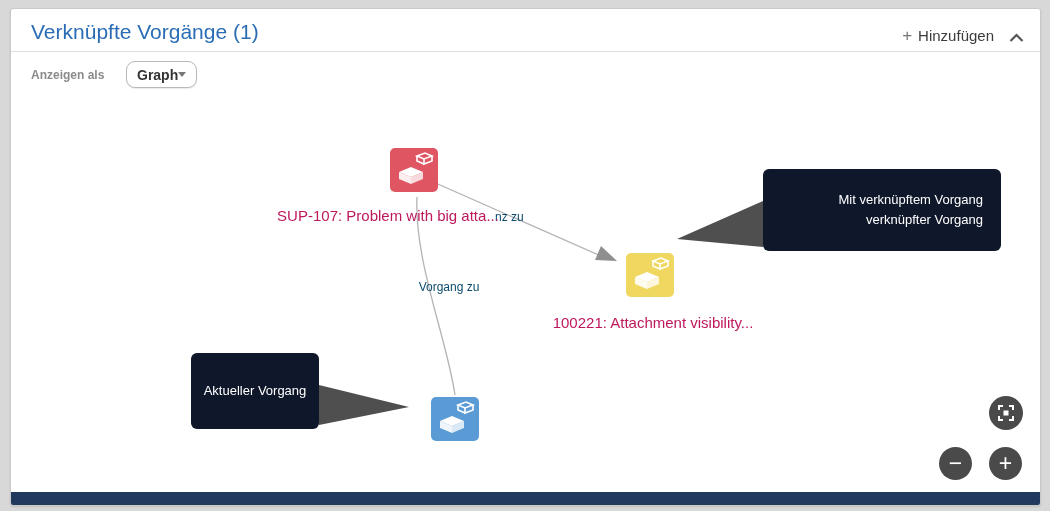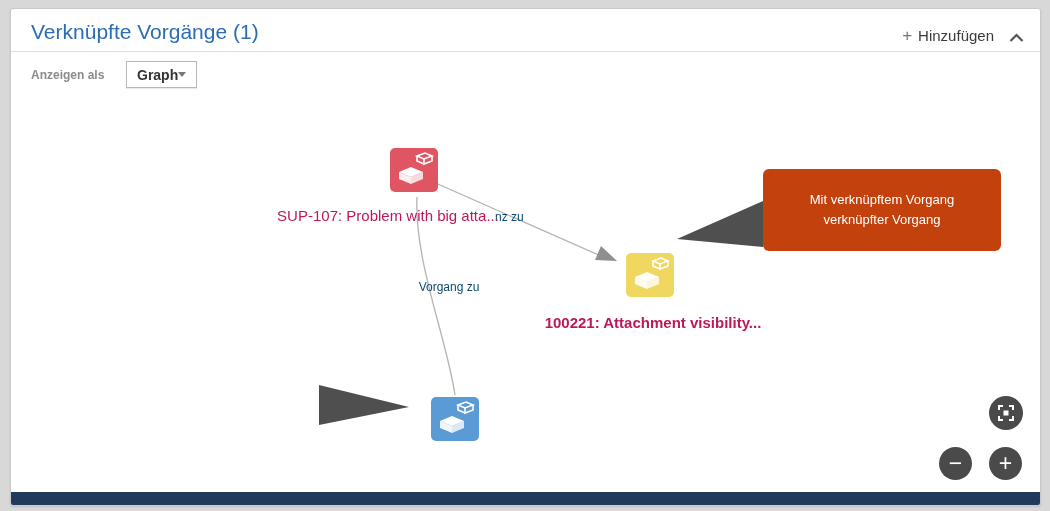--- a/index.html
+++ b/index.html
@@ -37,7 +37,7 @@
   .graph-select{
     position:absolute;left:115px;top:52px;height:27px;
     display:flex;align-items:center;padding:0 10px;
-    background:#fff;border:1px solid #b9b9b9;border-radius:0;
+    background:#fff;border:1px solid #b9b9b9;border-radius:9px;
     box-shadow:0 1px 1px rgba(0,0,0,0.08);cursor:pointer;
     font-family:inherit;font-size:14px;font-weight:700;color:#333;
   }

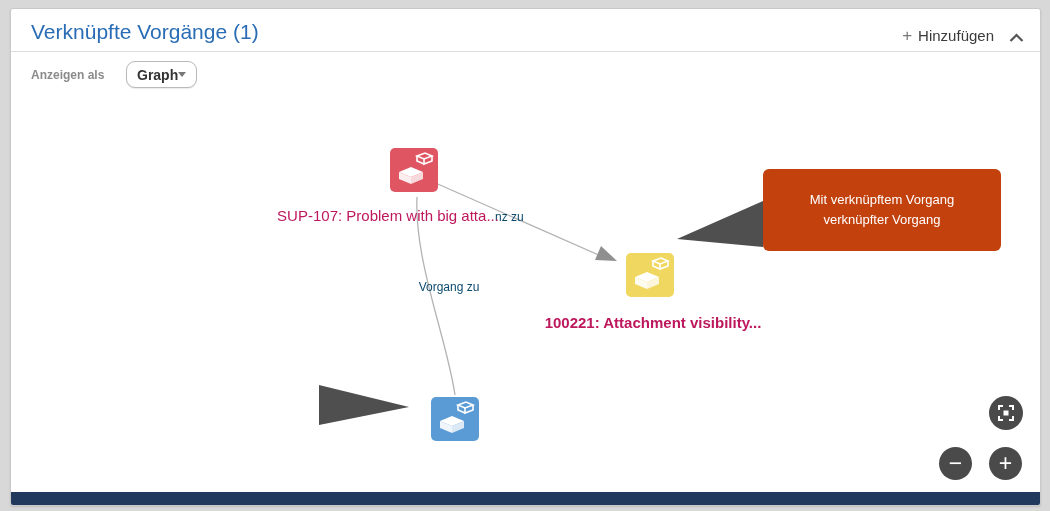--- a/index.html
+++ b/index.html
@@ -71,8 +71,8 @@
   .edge-label-2{left:438px;top:271px;transform:translateX(-50%);}
   .pointers{z-index:5;}
   .tooltip{
-    position:absolute;background:#c2410c;color:#fff;border-radius:6px;
-    display:flex;align-items:center;justify-content:center;text-align:center;
+    position:absolute;background:#0f172a;color:#fff;border-radius:6px;
+    display:flex;align-items:center;justify-content:center;text-align:right;
     font-size:13px;line-height:1.55;z-index:6;
   }
   .tooltip-right{left:752px;top:160px;width:238px;height:82px;padding:0 18px;box-sizing:border-box;}

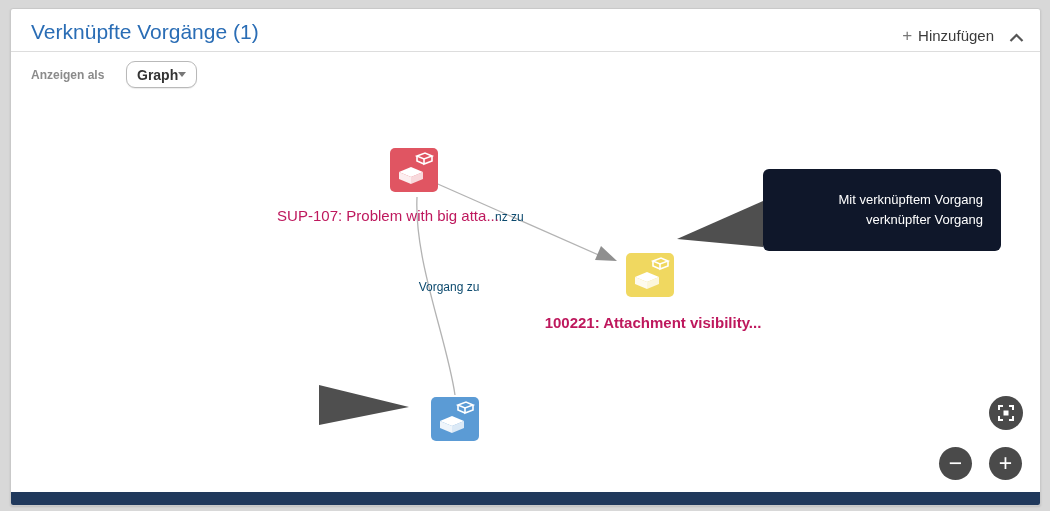--- a/index.html
+++ b/index.html
@@ -62,7 +62,7 @@
     font-size:15px;color:#be185d;white-space:nowrap;z-index:3;
   }
   .label-red{left:377px;top:198px;}
-  .label-yellow{left:642px;top:305px;font-weight:bold;}
+  .label-yellow{left:642px;top:305px;}
   .label-blue{left:446px;top:446px;font-weight:700;color:#222;}
   .edge-label{
     position:absolute;font-size:12px;color:#0c4a6e;white-space:nowrap;z-index:1;

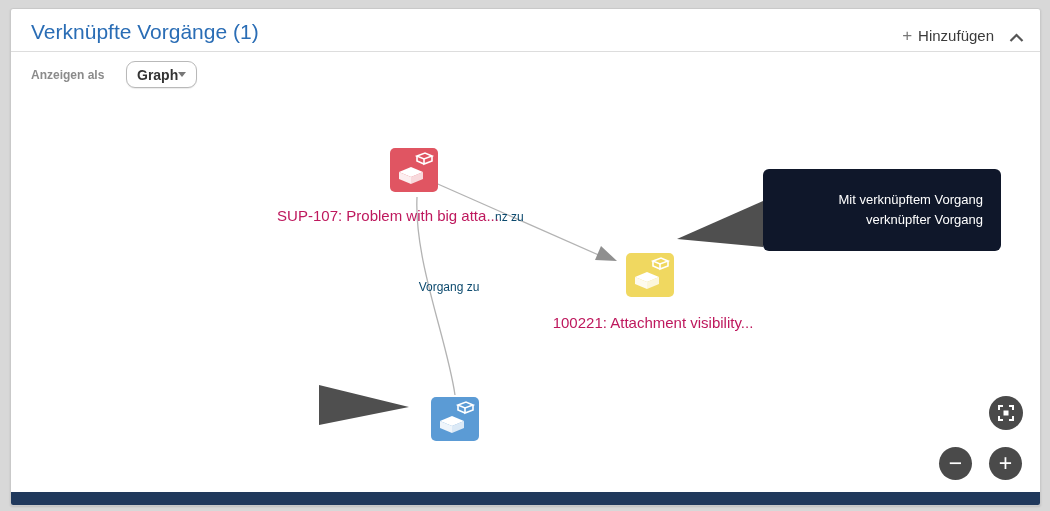--- a/index.html
+++ b/index.html
@@ -186,6 +186,9 @@
       <span>Mit verknüpftem Vorgang verknüpfter Vorgang</span>
     </div>
 
+    <div class="tooltip tooltip-left">
+      <span>Aktueller Vorgang</span>
+    </div>
 
     <button class="ctrl ctrl-fit">
       <svg width="18" height="18" viewBox="0 0 18 18">

